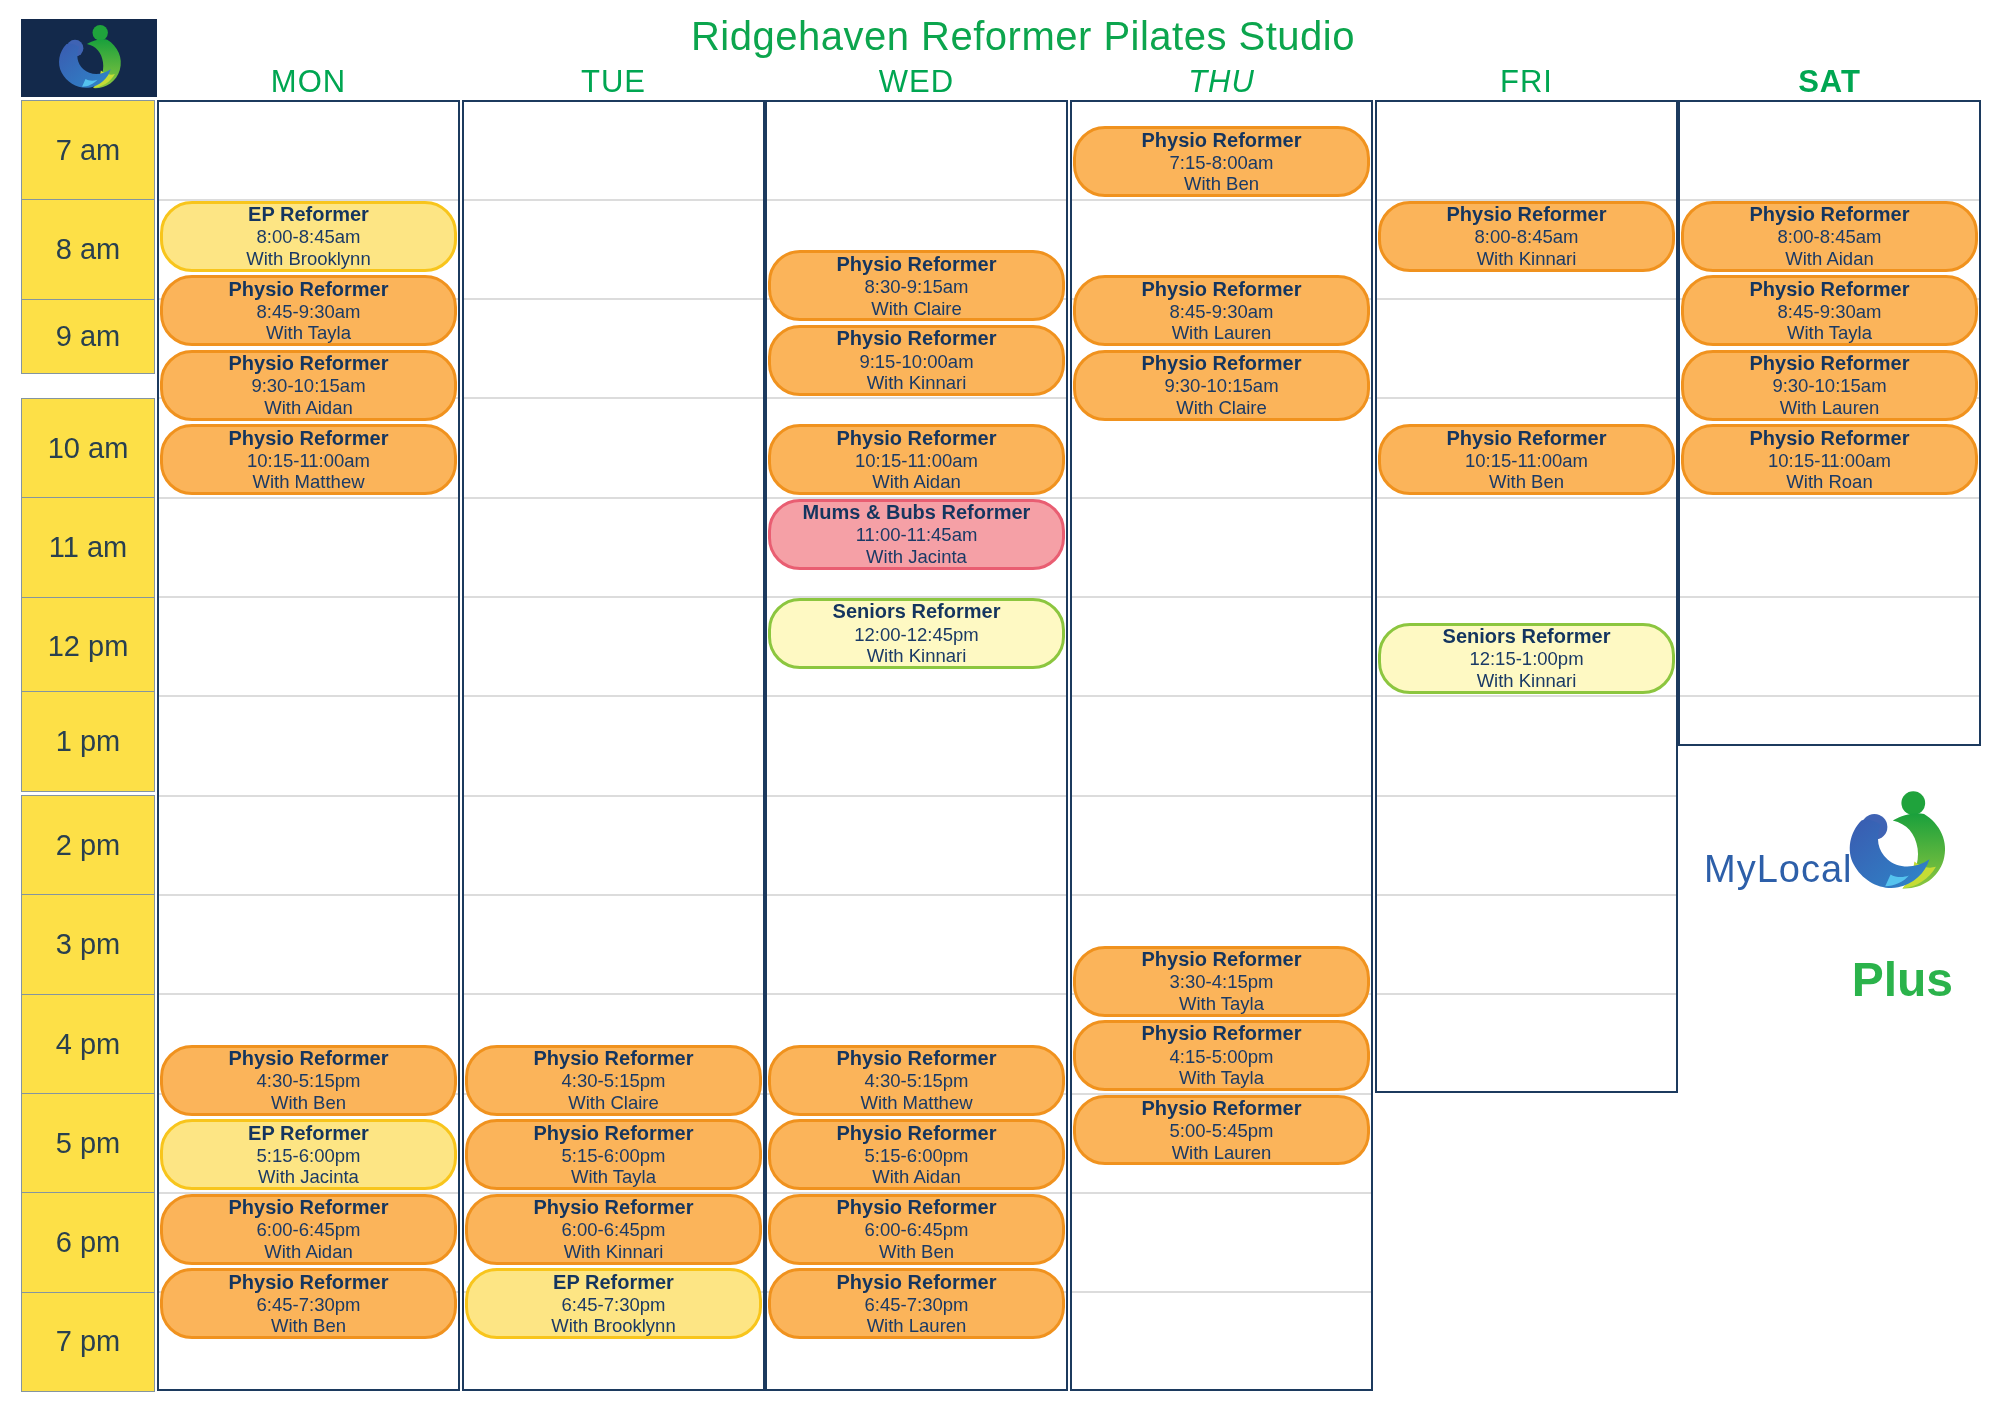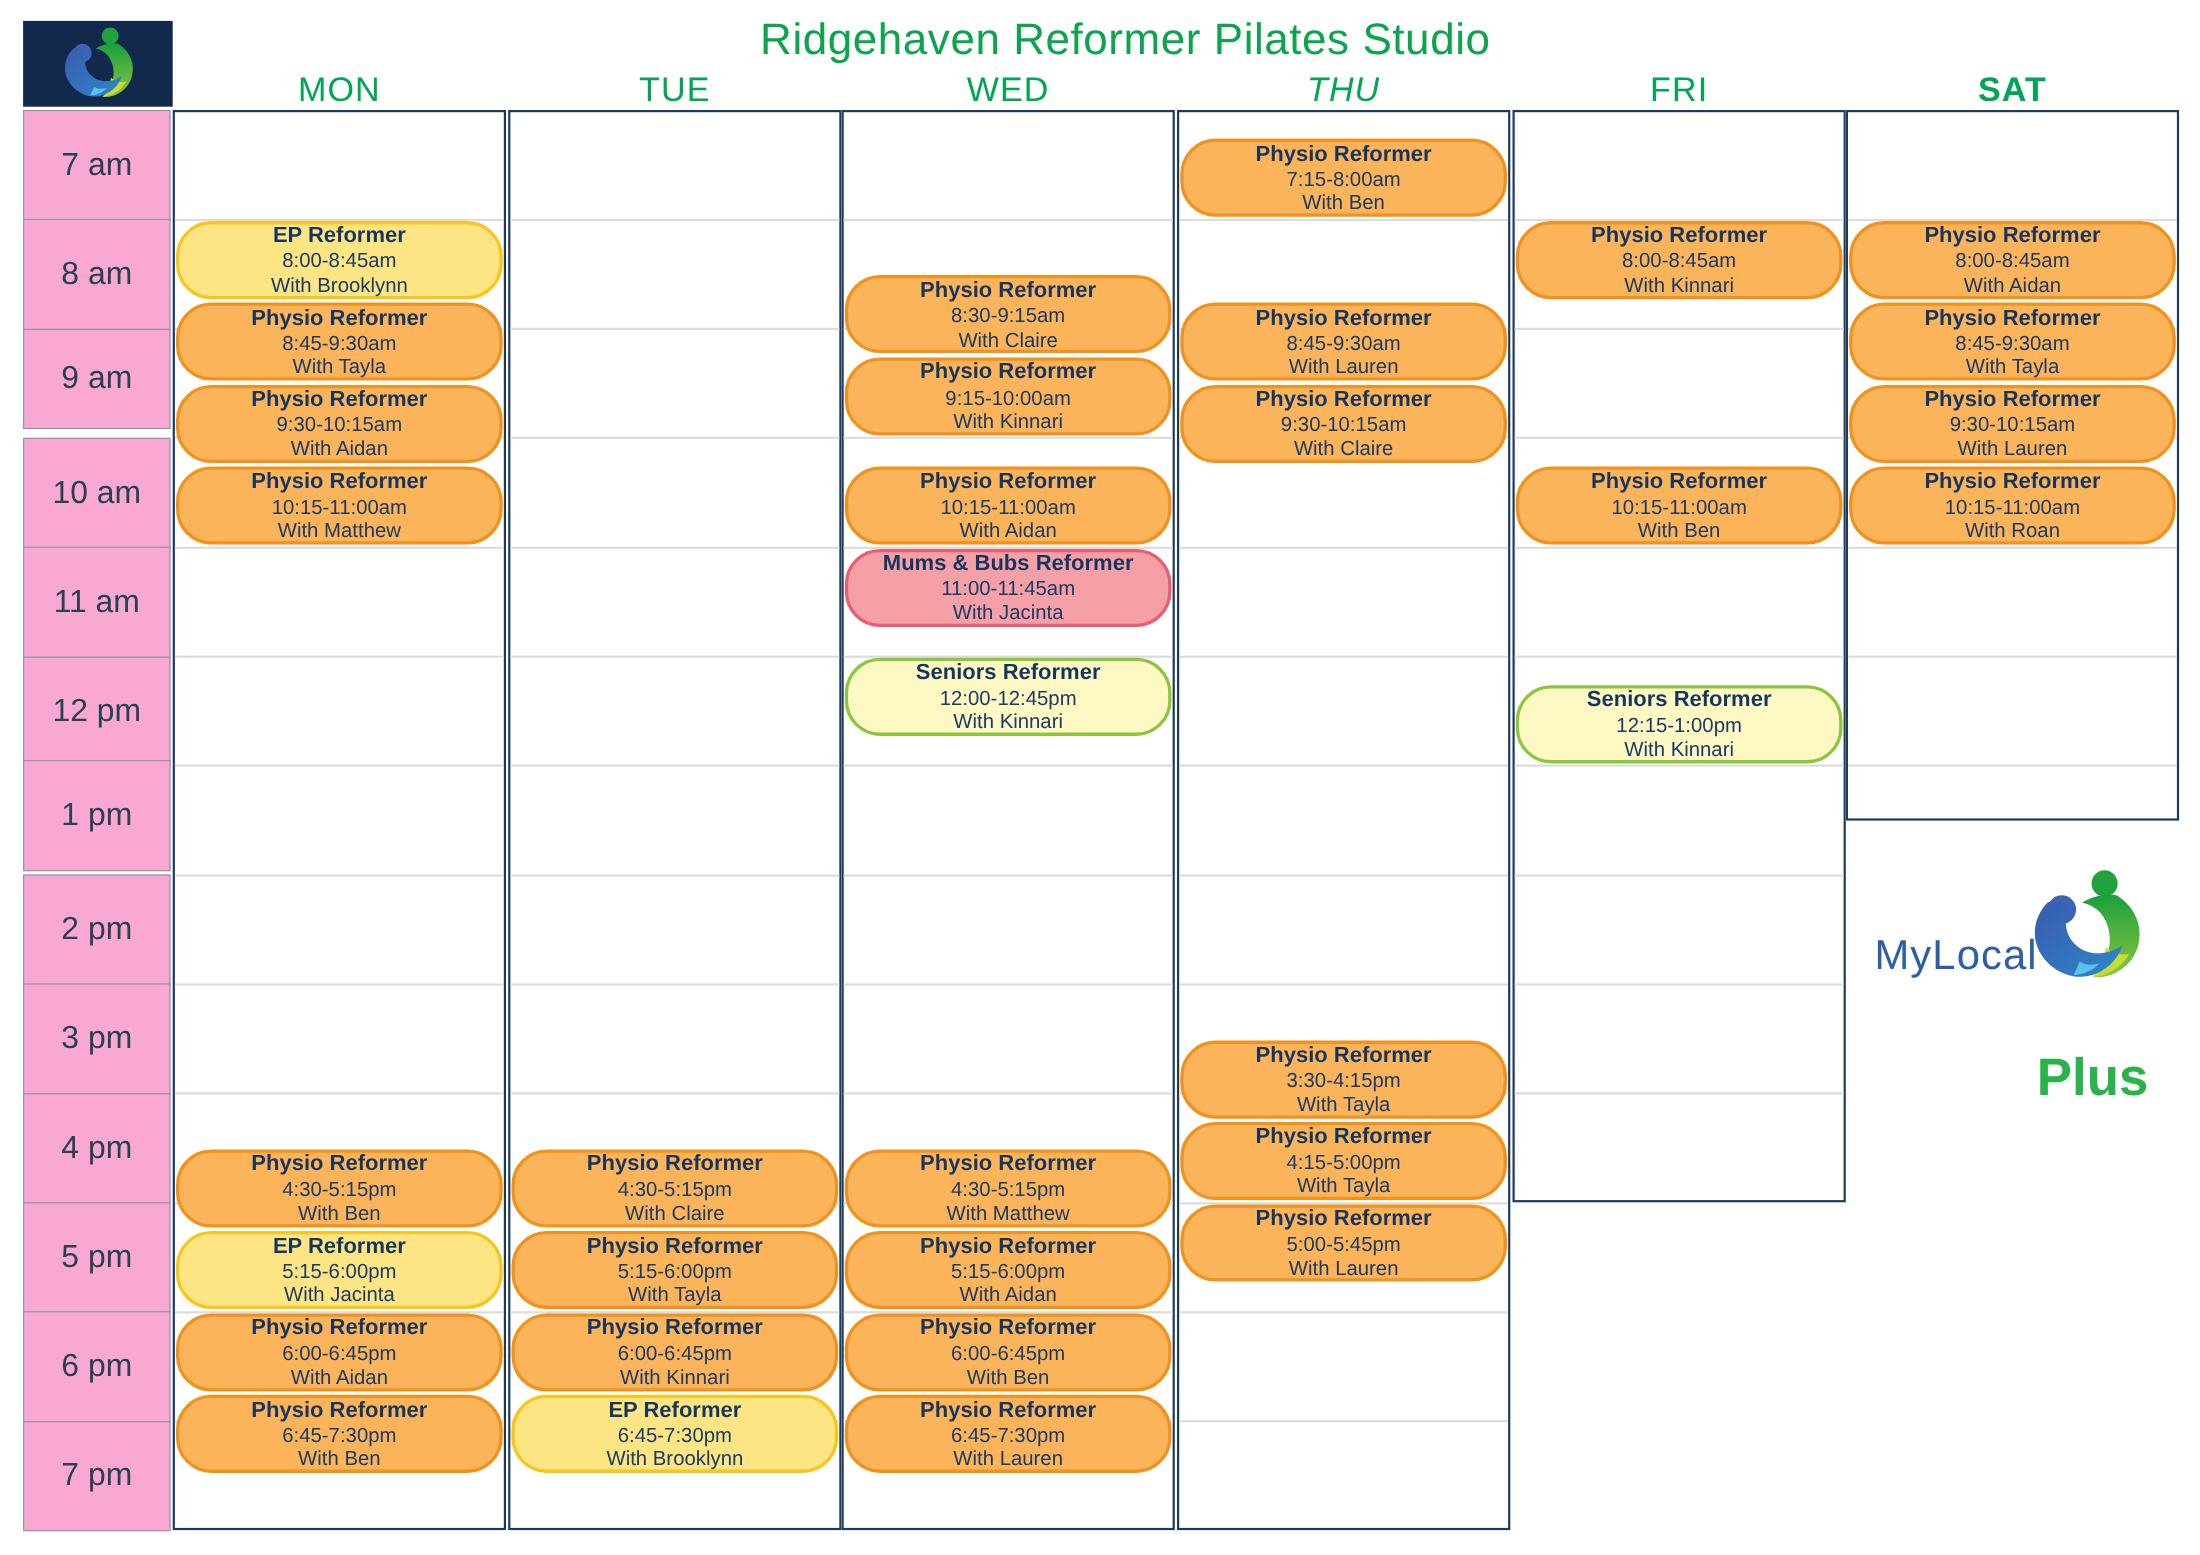--- a/index.html
+++ b/index.html
@@ -15,7 +15,7 @@
   .day-header{position:absolute;top:64px;height:34px;text-align:center;
               font-size:31px;color:#00A651;letter-spacing:1px;}
 
-  .time-cell{position:absolute;left:21px;width:134px;background:#f9a8d4;
+  .time-cell{position:absolute;left:21px;width:134px;background:#fde047;
              border:1.5px solid #84959F;box-sizing:border-box;
              display:flex;align-items:center;justify-content:center;
              font-size:29px;color:#29404F;}

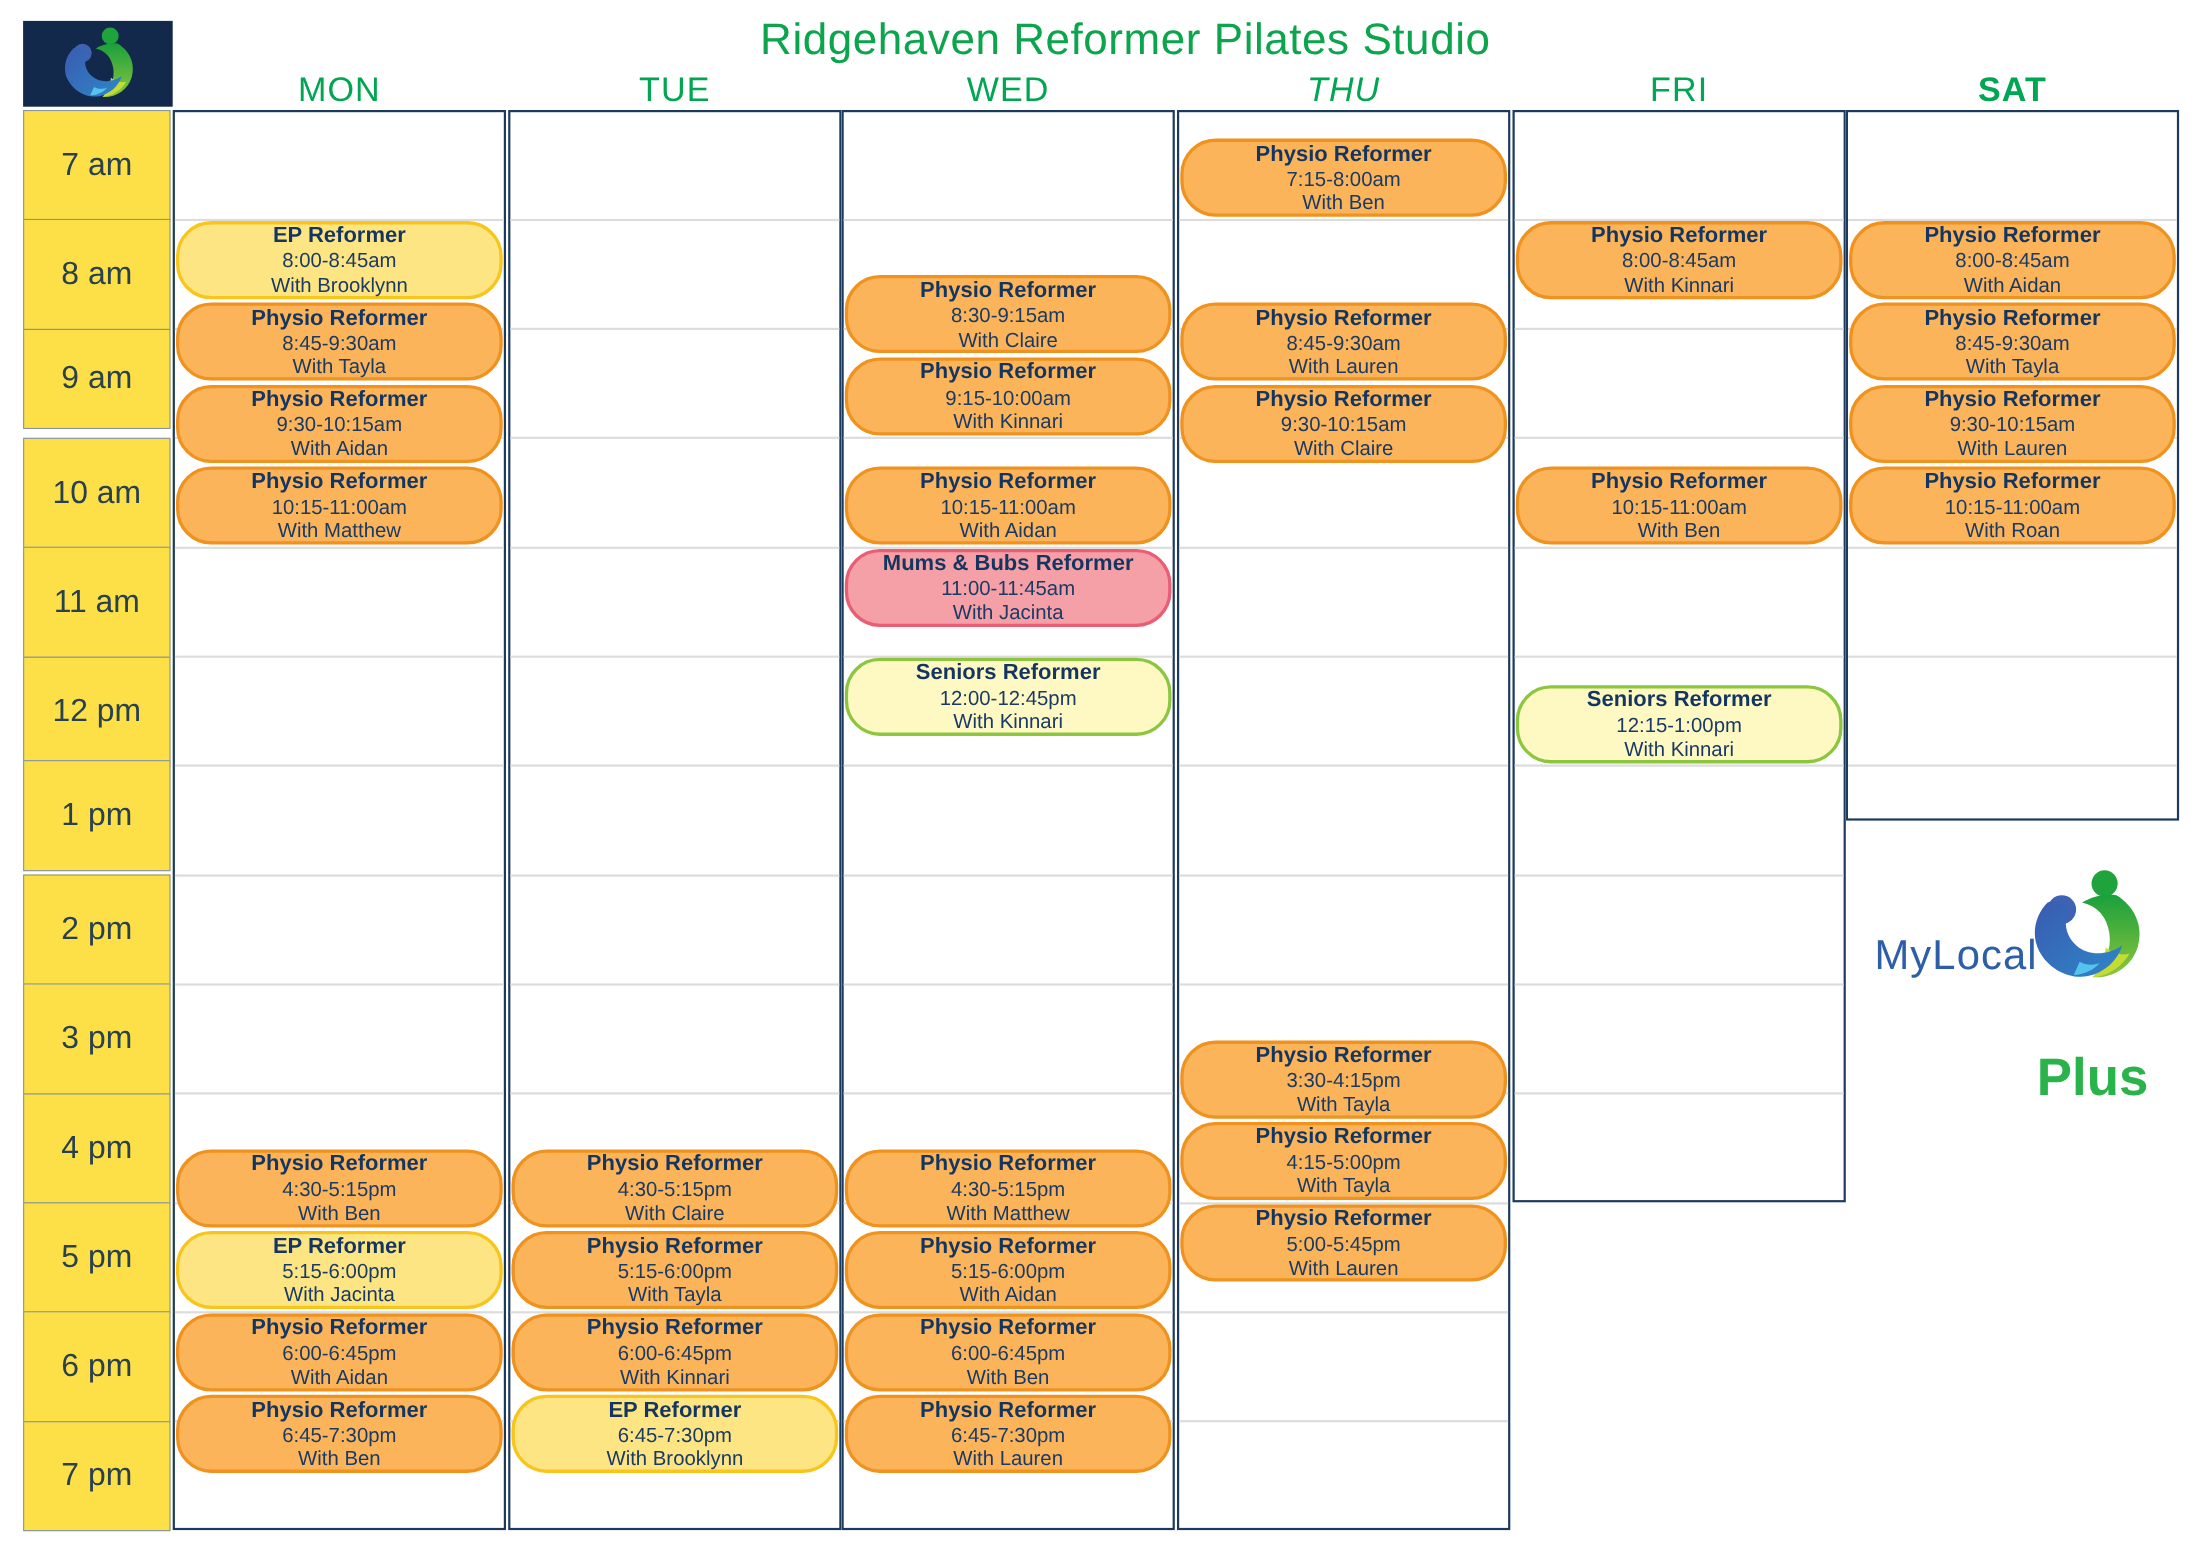--- a/index.html
+++ b/index.html
@@ -79,7 +79,7 @@
   <div id="timecol">
       <div class="time-cell" style="top: 100px; height: 100.8px;">7 am</div>
       <div class="time-cell" style="top: 199.3px; height: 100.8px;">8 am</div>
-      <div class="time-cell" style="top: 298.6px; height: 91px;">9 am</div>
+      <div class="time-cell" style="top: 298.6px; height: 75px;">9 am</div>
       <div class="time-cell" style="top: 397.9px; height: 100.8px;">10 am</div>
       <div class="time-cell" style="top: 497.2px; height: 100.8px;">11 am</div>
       <div class="time-cell" style="top: 596.5px; height: 100.8px;">12 pm</div>

